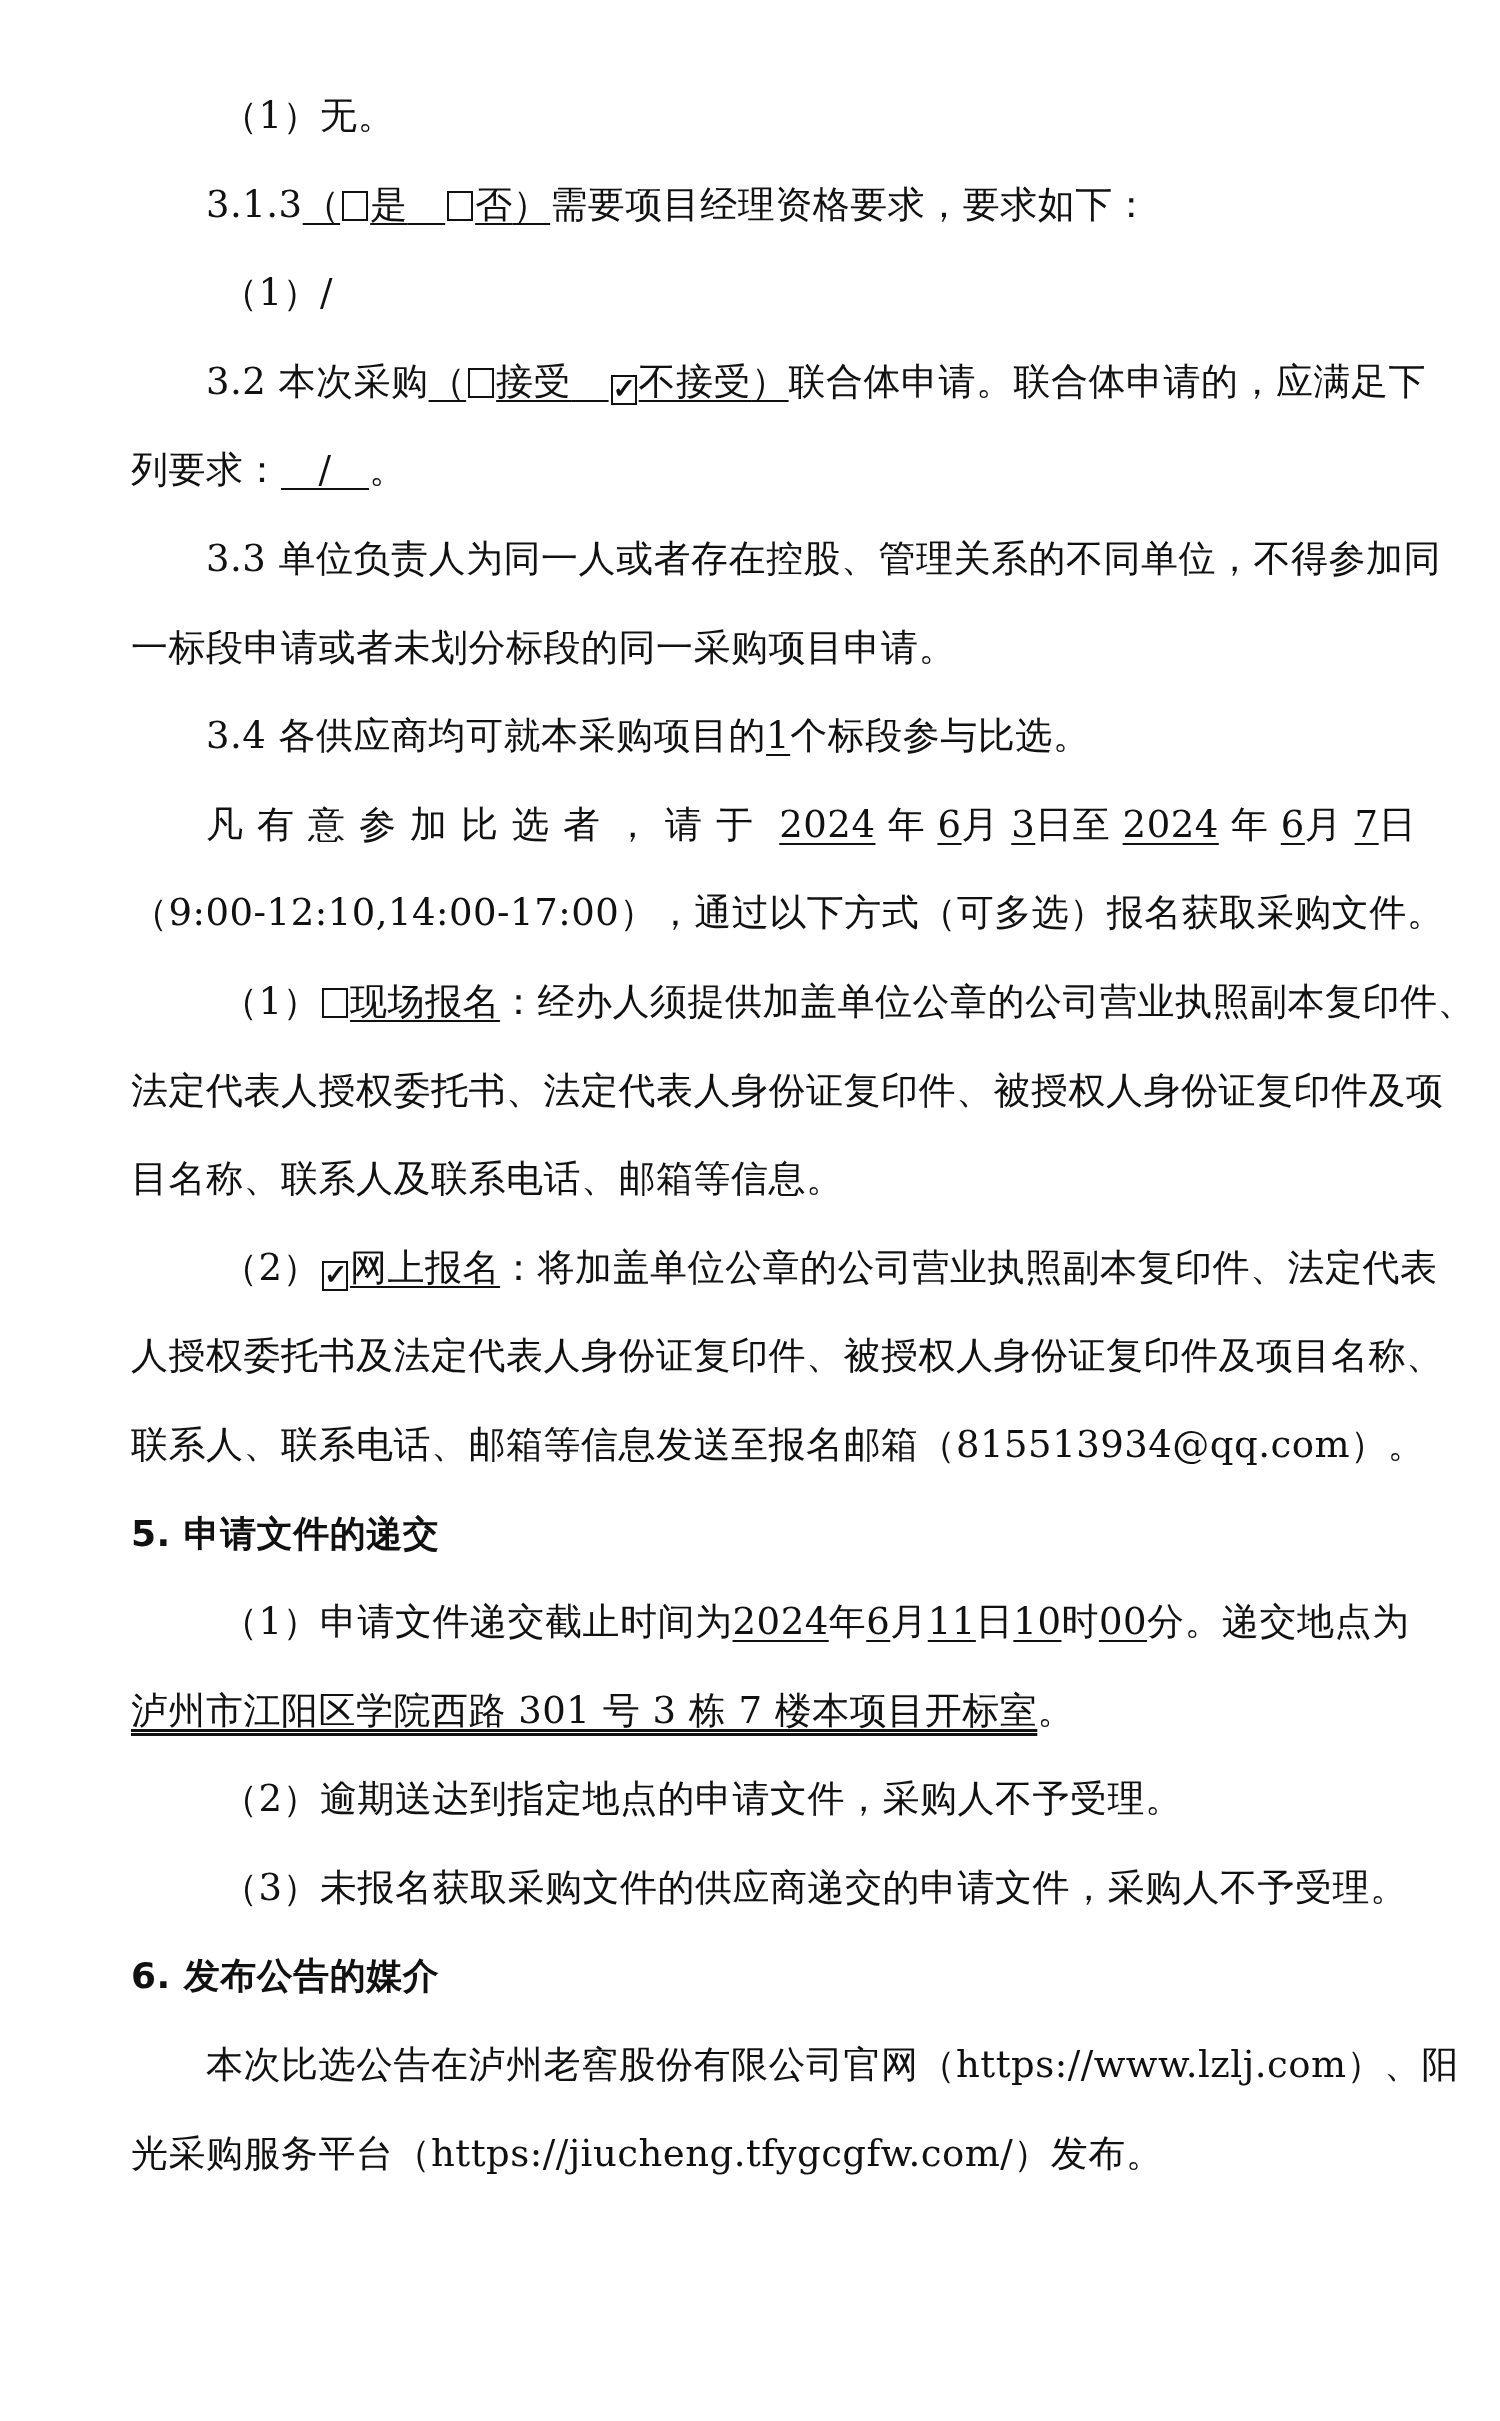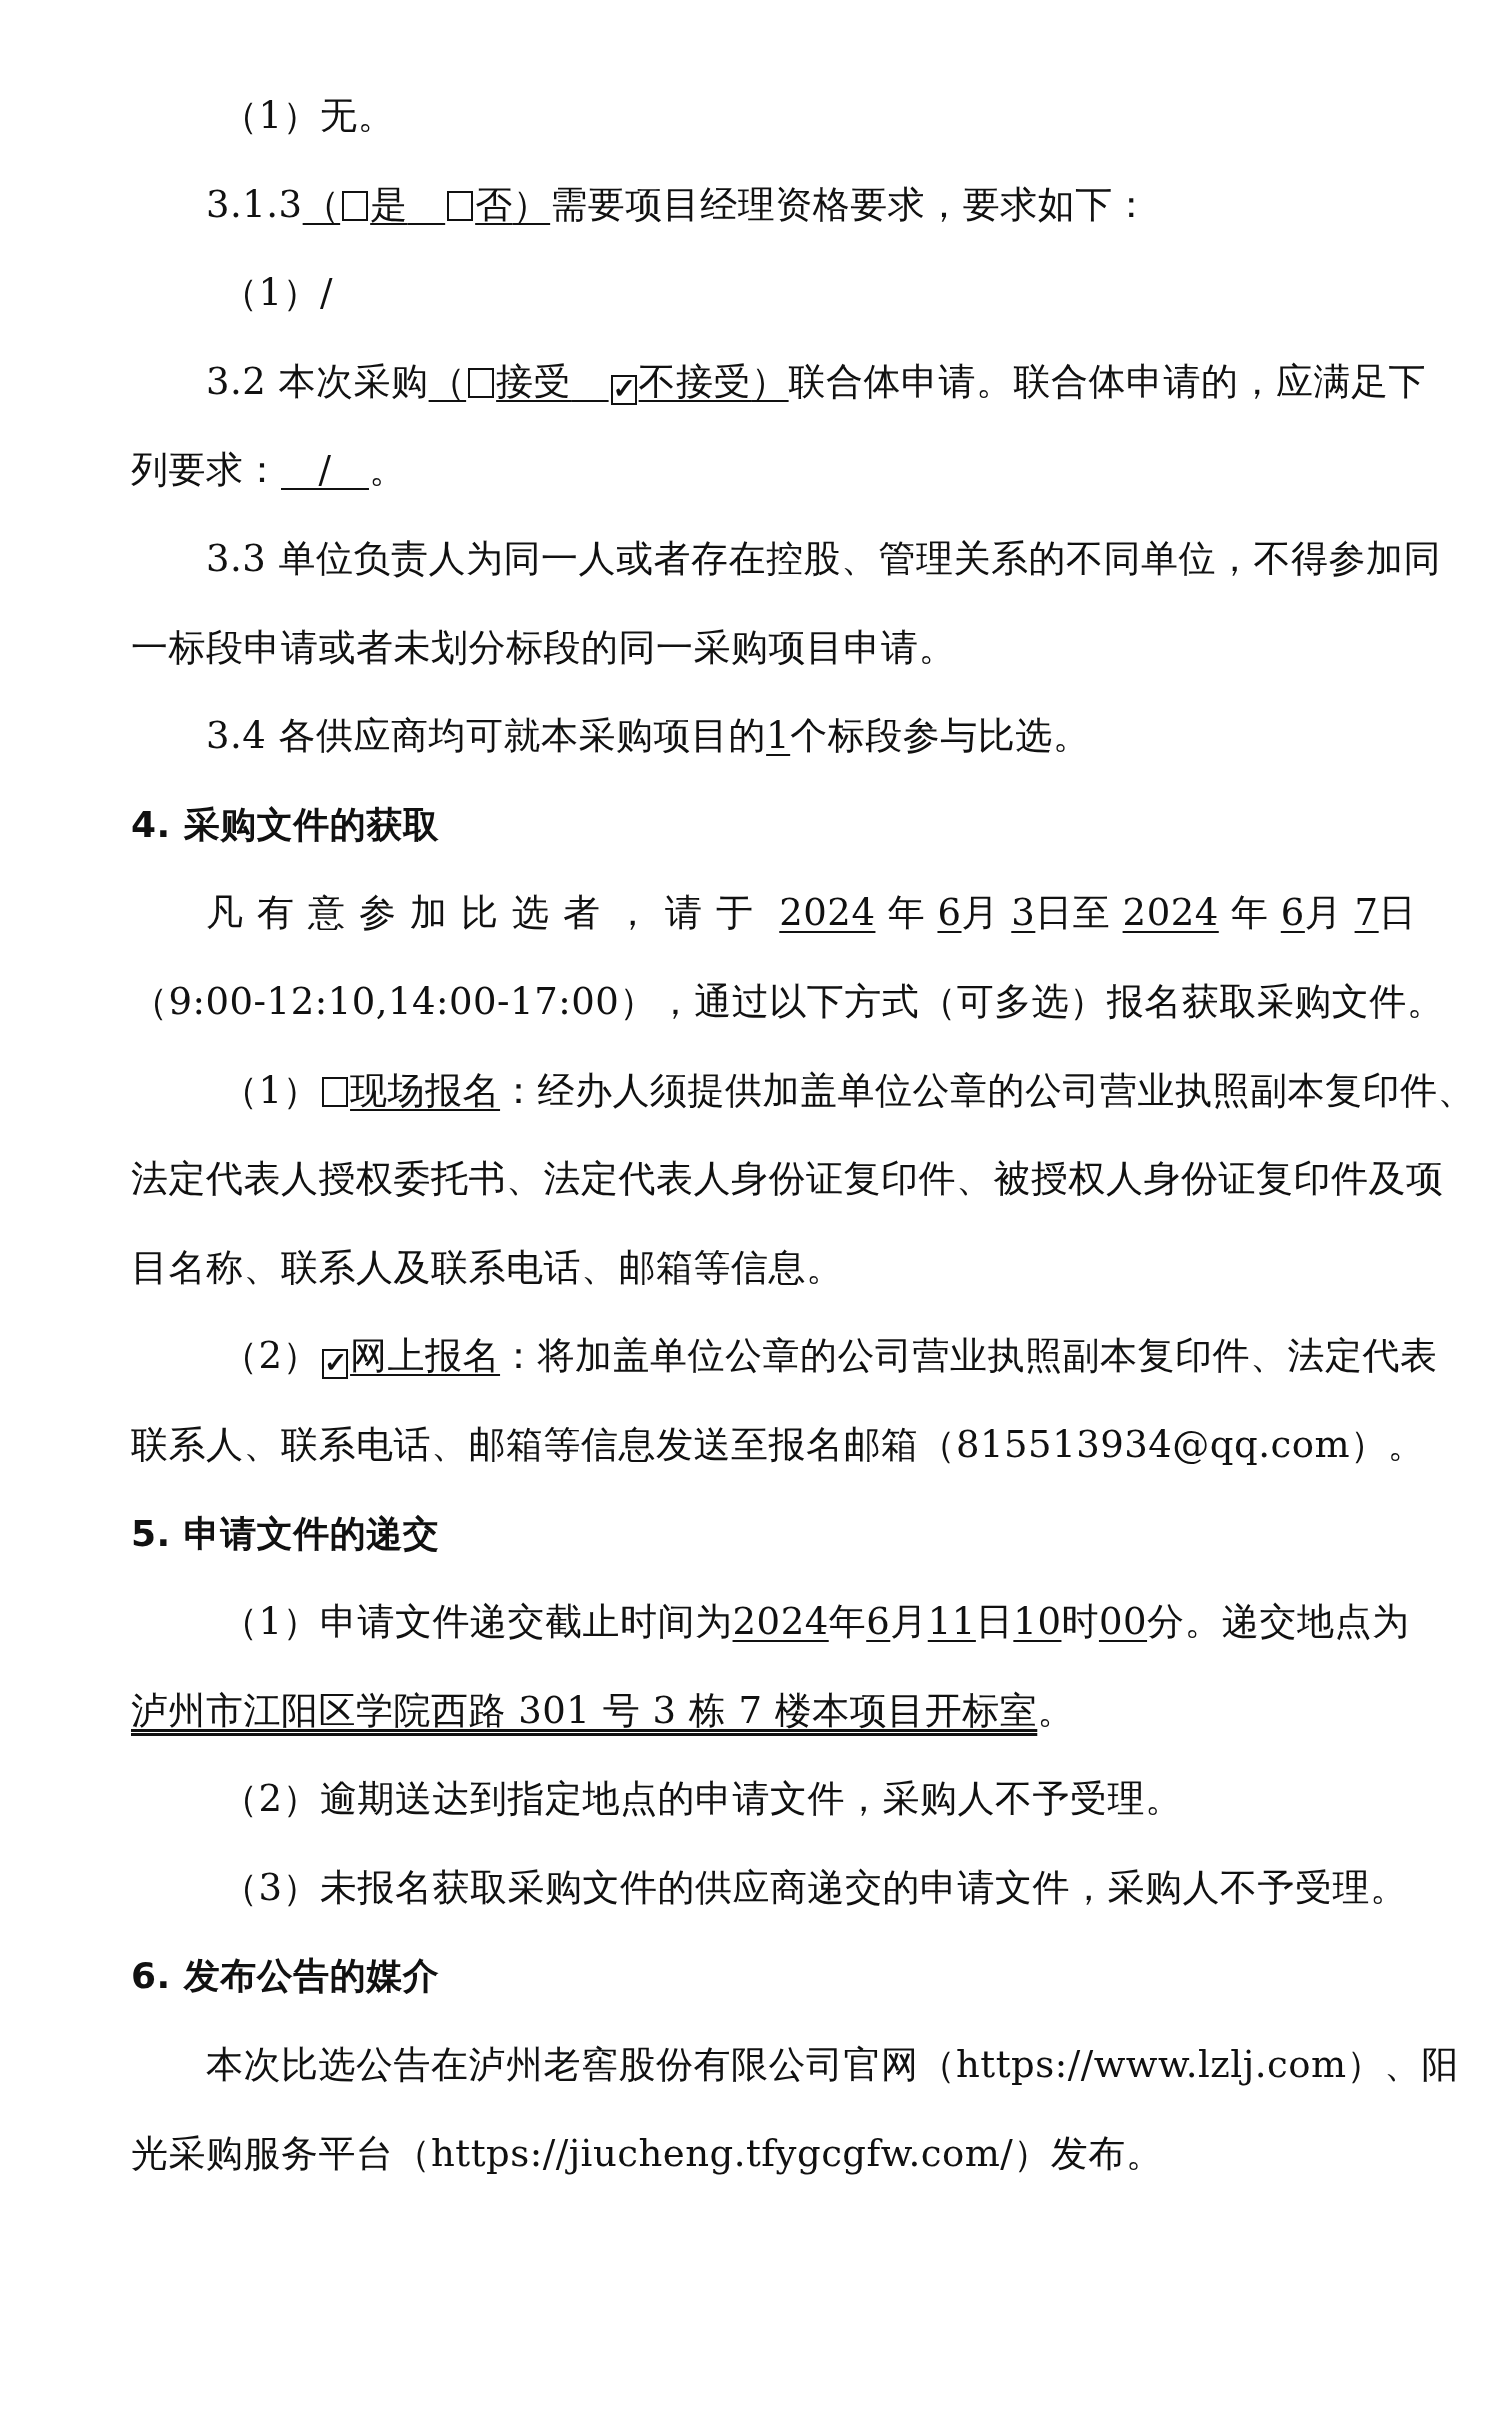--- a/index.html
+++ b/index.html
@@ -43,7 +43,6 @@
     <span>3.4 各供应商均可就本采购项目的</span><span class="u">1</span><span>个标段参与比选。</span>
   </div>
 
-  <div class="ln h">4. 采购文件的获取</div>
 
   <div class="ln ind">
     <span class="wide">凡有意参加比选者，请于</span>

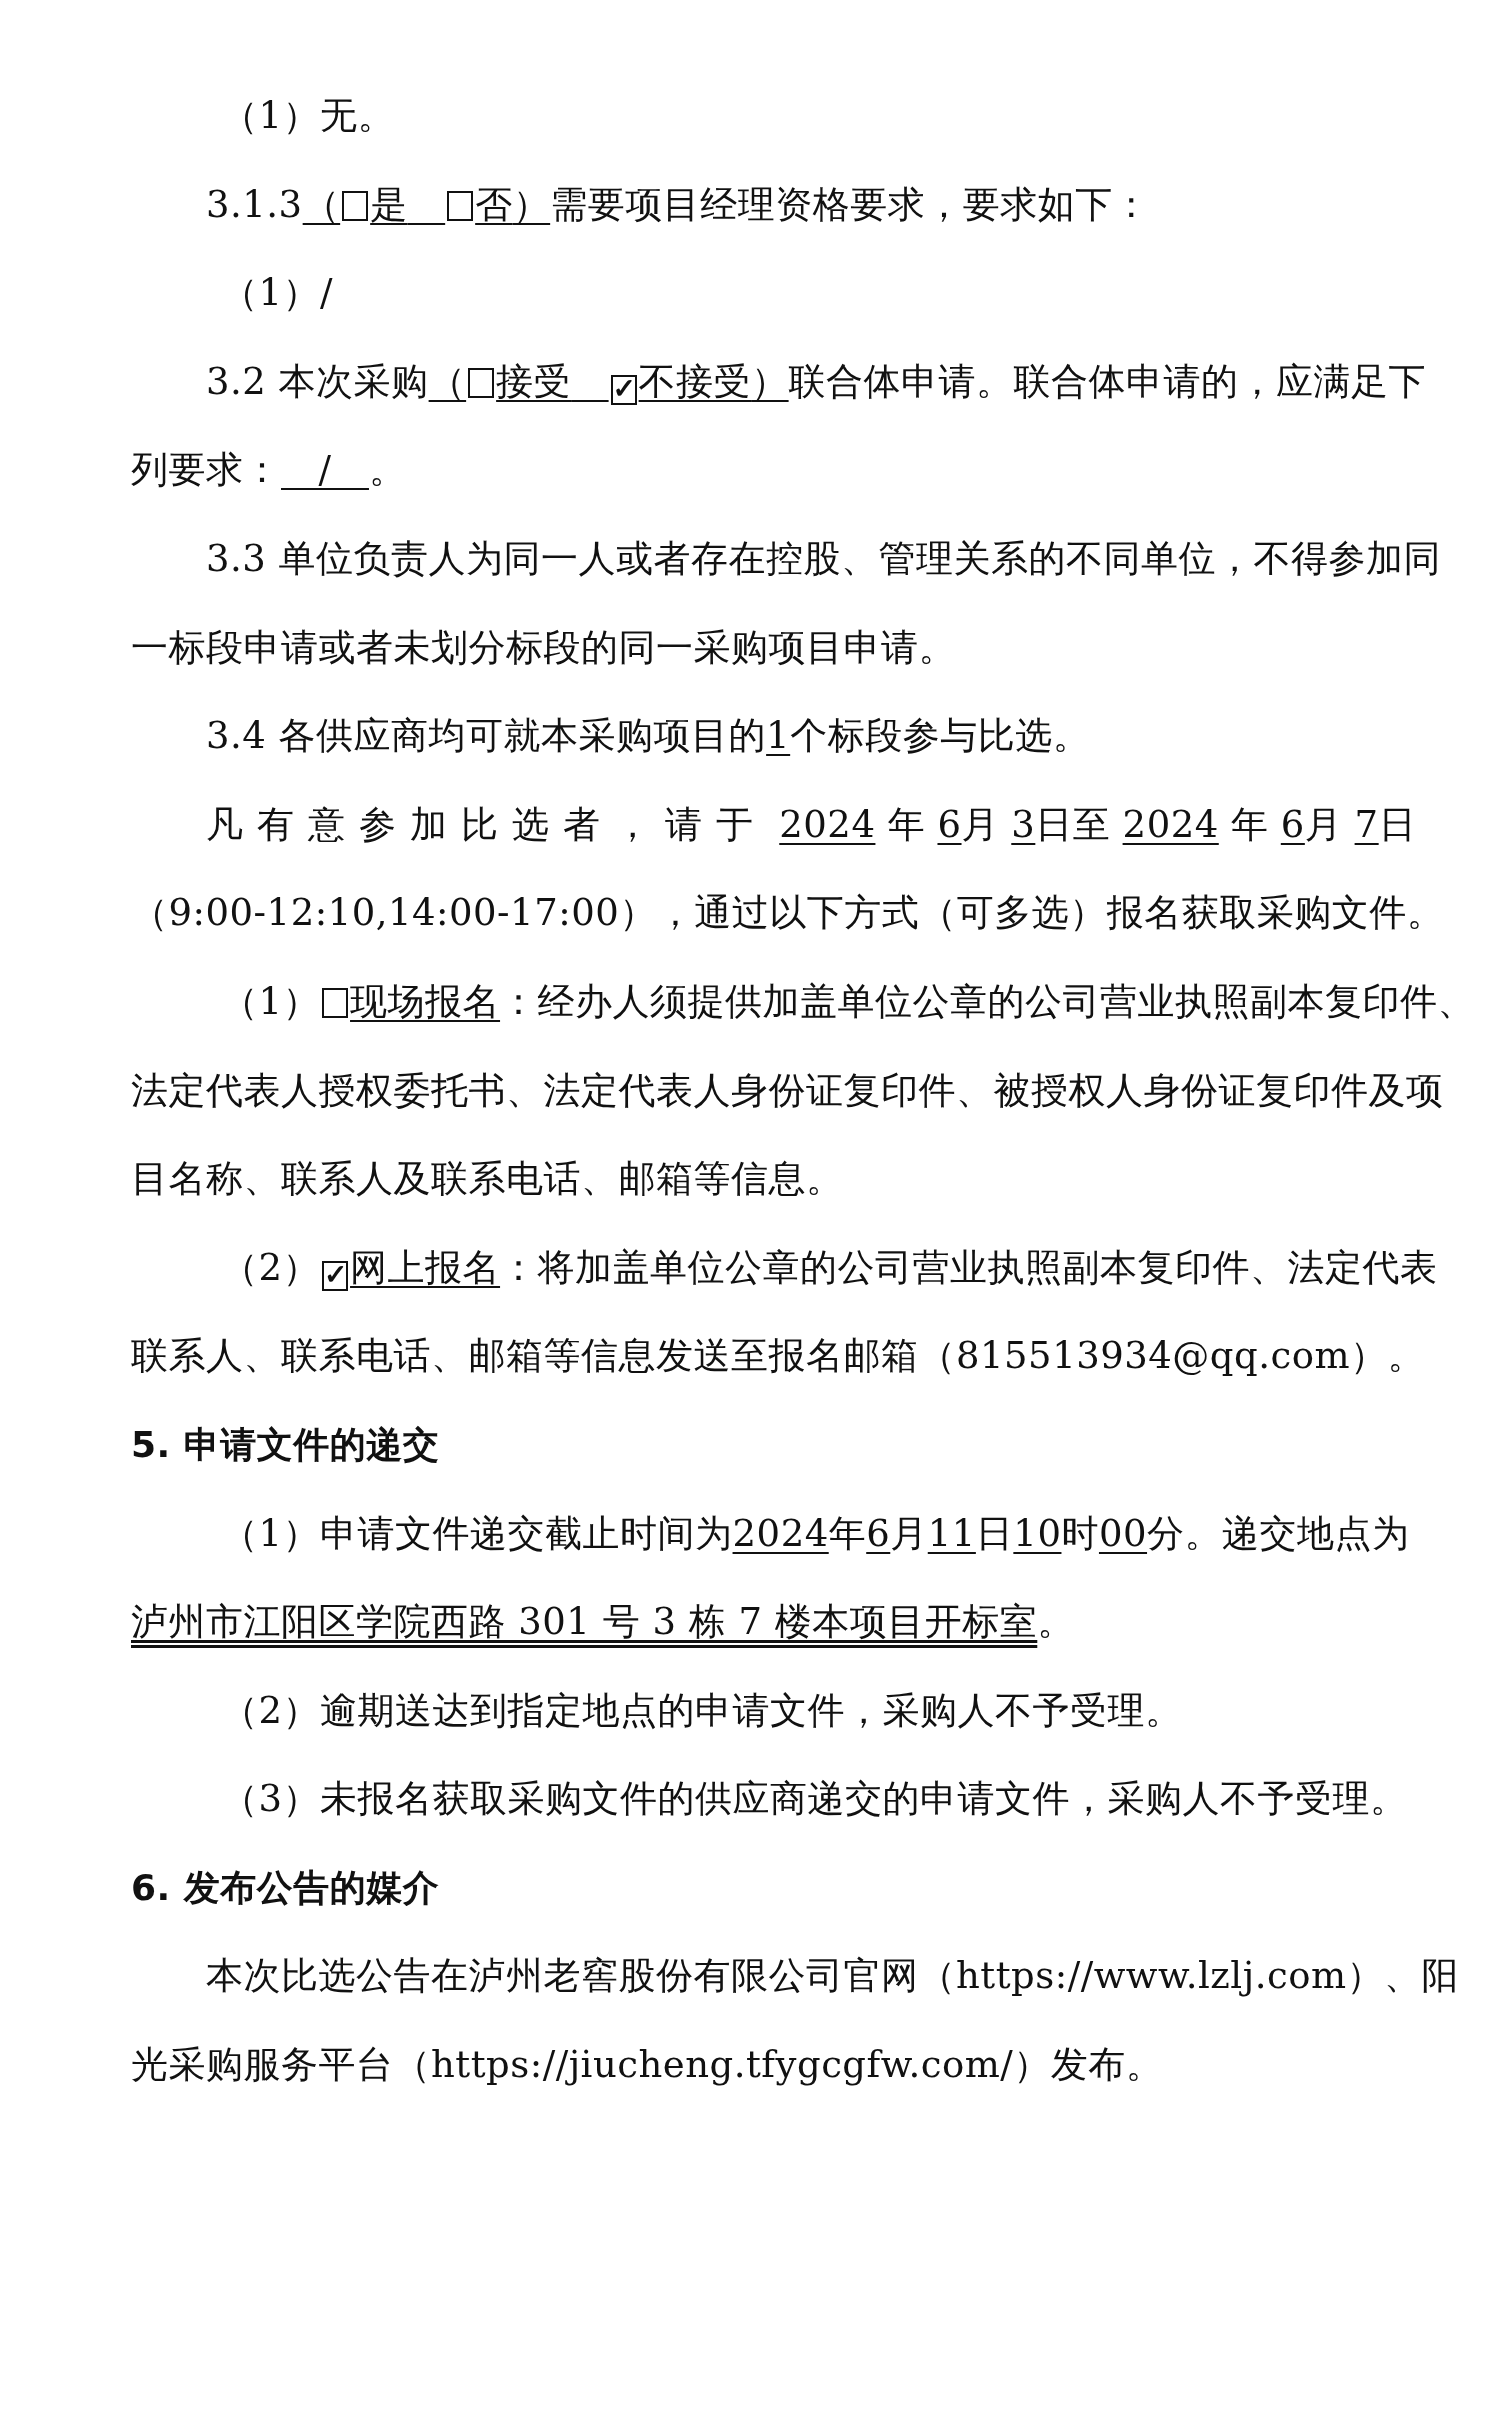--- a/index.html
+++ b/index.html
@@ -60,6 +60,7 @@
   <div class="ln ind2">
     <span>（2）</span><span class="u"><span class="cb">✓</span><span>网上报名</span></span><span>：将加盖单位公章的公司营业执照副本复印件、法定代表</span>
   </div>
+  <div class="ln">人授权委托书及法定代表人身份证复印件、被授权人身份证复印件及项目名称、</div>
   <div class="ln">联系人、联系电话、邮箱等信息发送至报名邮箱（815513934@qq.com）。</div>
 
   <div class="ln h">5. 申请文件的递交</div>

